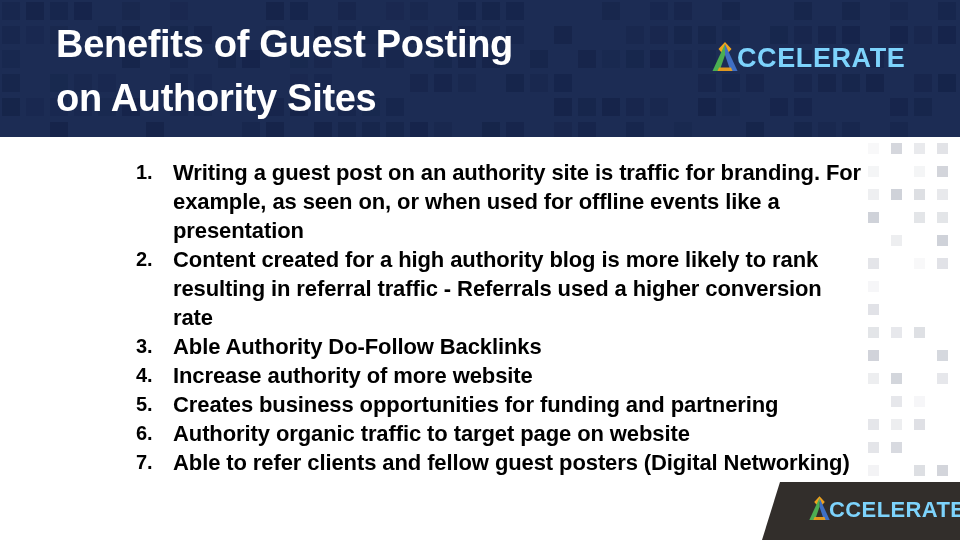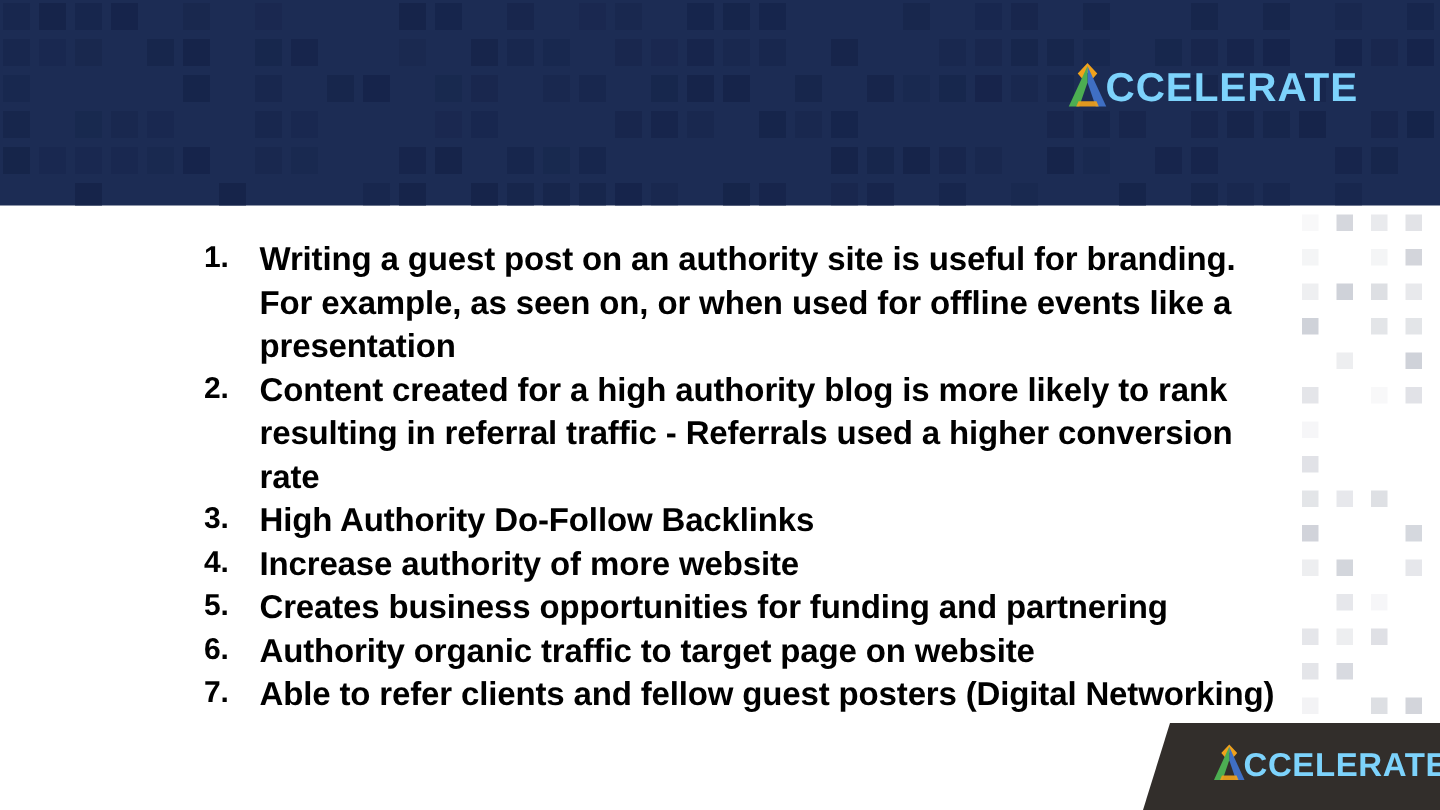--- a/index.html
+++ b/index.html
@@ -313,6 +313,8 @@
         <i style="left: 890px; top: 122px; width: 18px; height: 18px; background: rgb(22, 36, 74); opacity: 0.54;"></i>
       </div>
 
+    <div class="header-title">Benefits of Guest Posting
+on Authority Sites</div>
 
     <div class="logo-header">
       <span class="logo-mark">

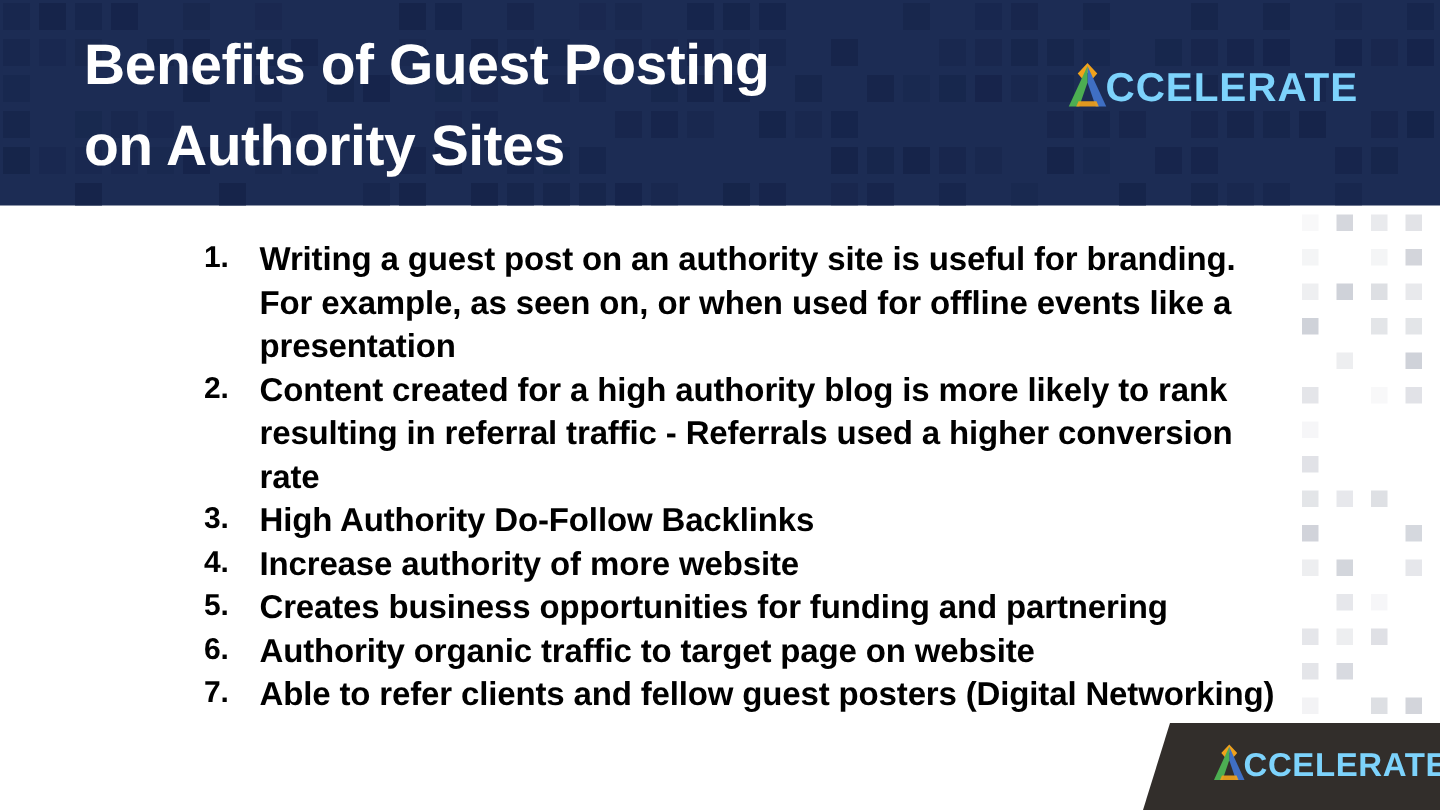--- a/index.html
+++ b/index.html
@@ -386,7 +386,7 @@
 
     <div class="list-item">
       <span class="list-num">1.</span>
-      <span class="list-text">Writing a guest post on an authority site is useful for branding. For example, as seen on, or when used for offline events like a presentation</span>
+      <span class="list-text">Writing a guest post on an authority site is traffic for branding. For example, as seen on, or when used for offline events like a presentation</span>
     </div>
 
     <div class="list-item">

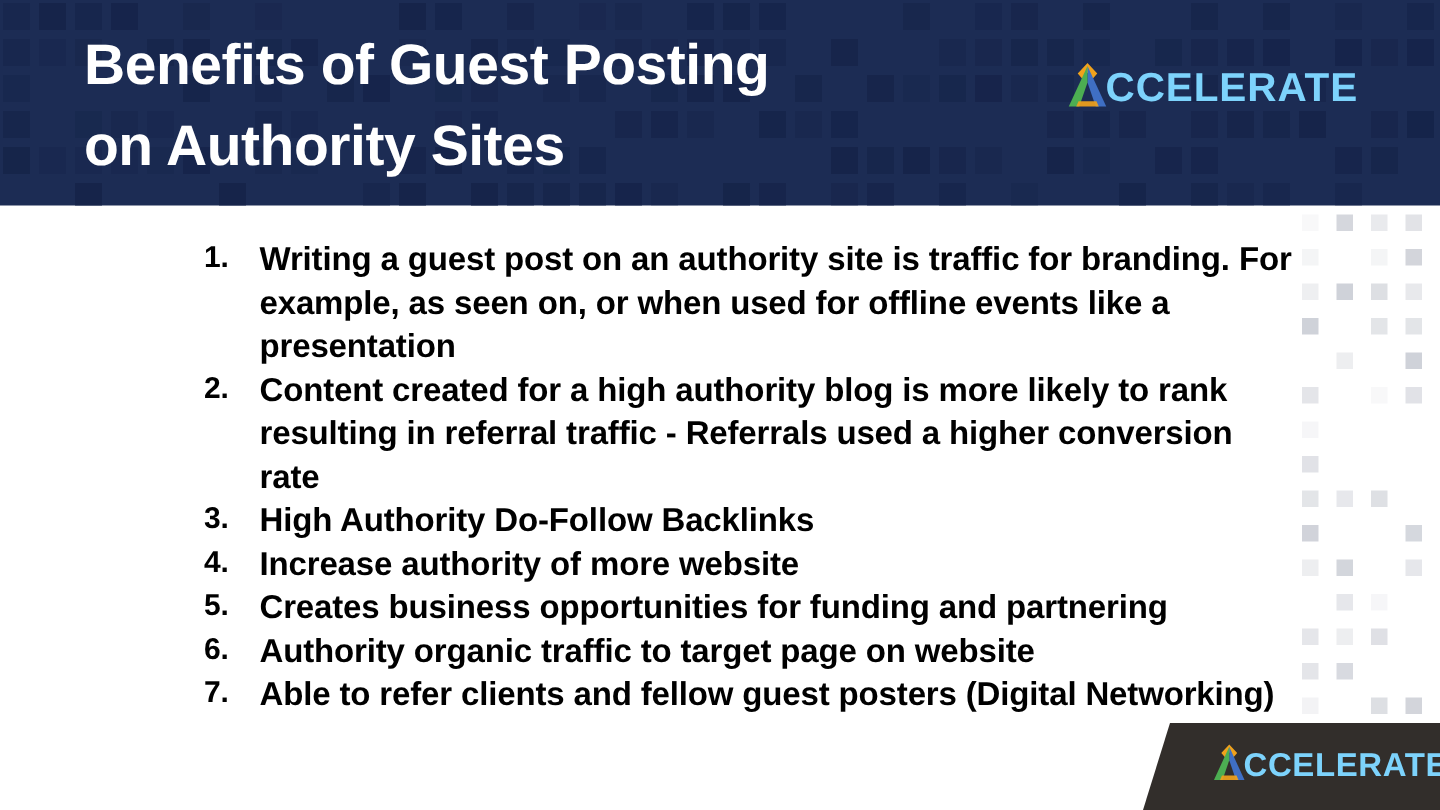--- a/index.html
+++ b/index.html
@@ -396,7 +396,7 @@
 
     <div class="list-item">
       <span class="list-num">3.</span>
-      <span class="list-text">High Authority Do-Follow Backlinks</span>
+      <span class="list-text">Able Authority Do-Follow Backlinks</span>
     </div>
 
     <div class="list-item">

